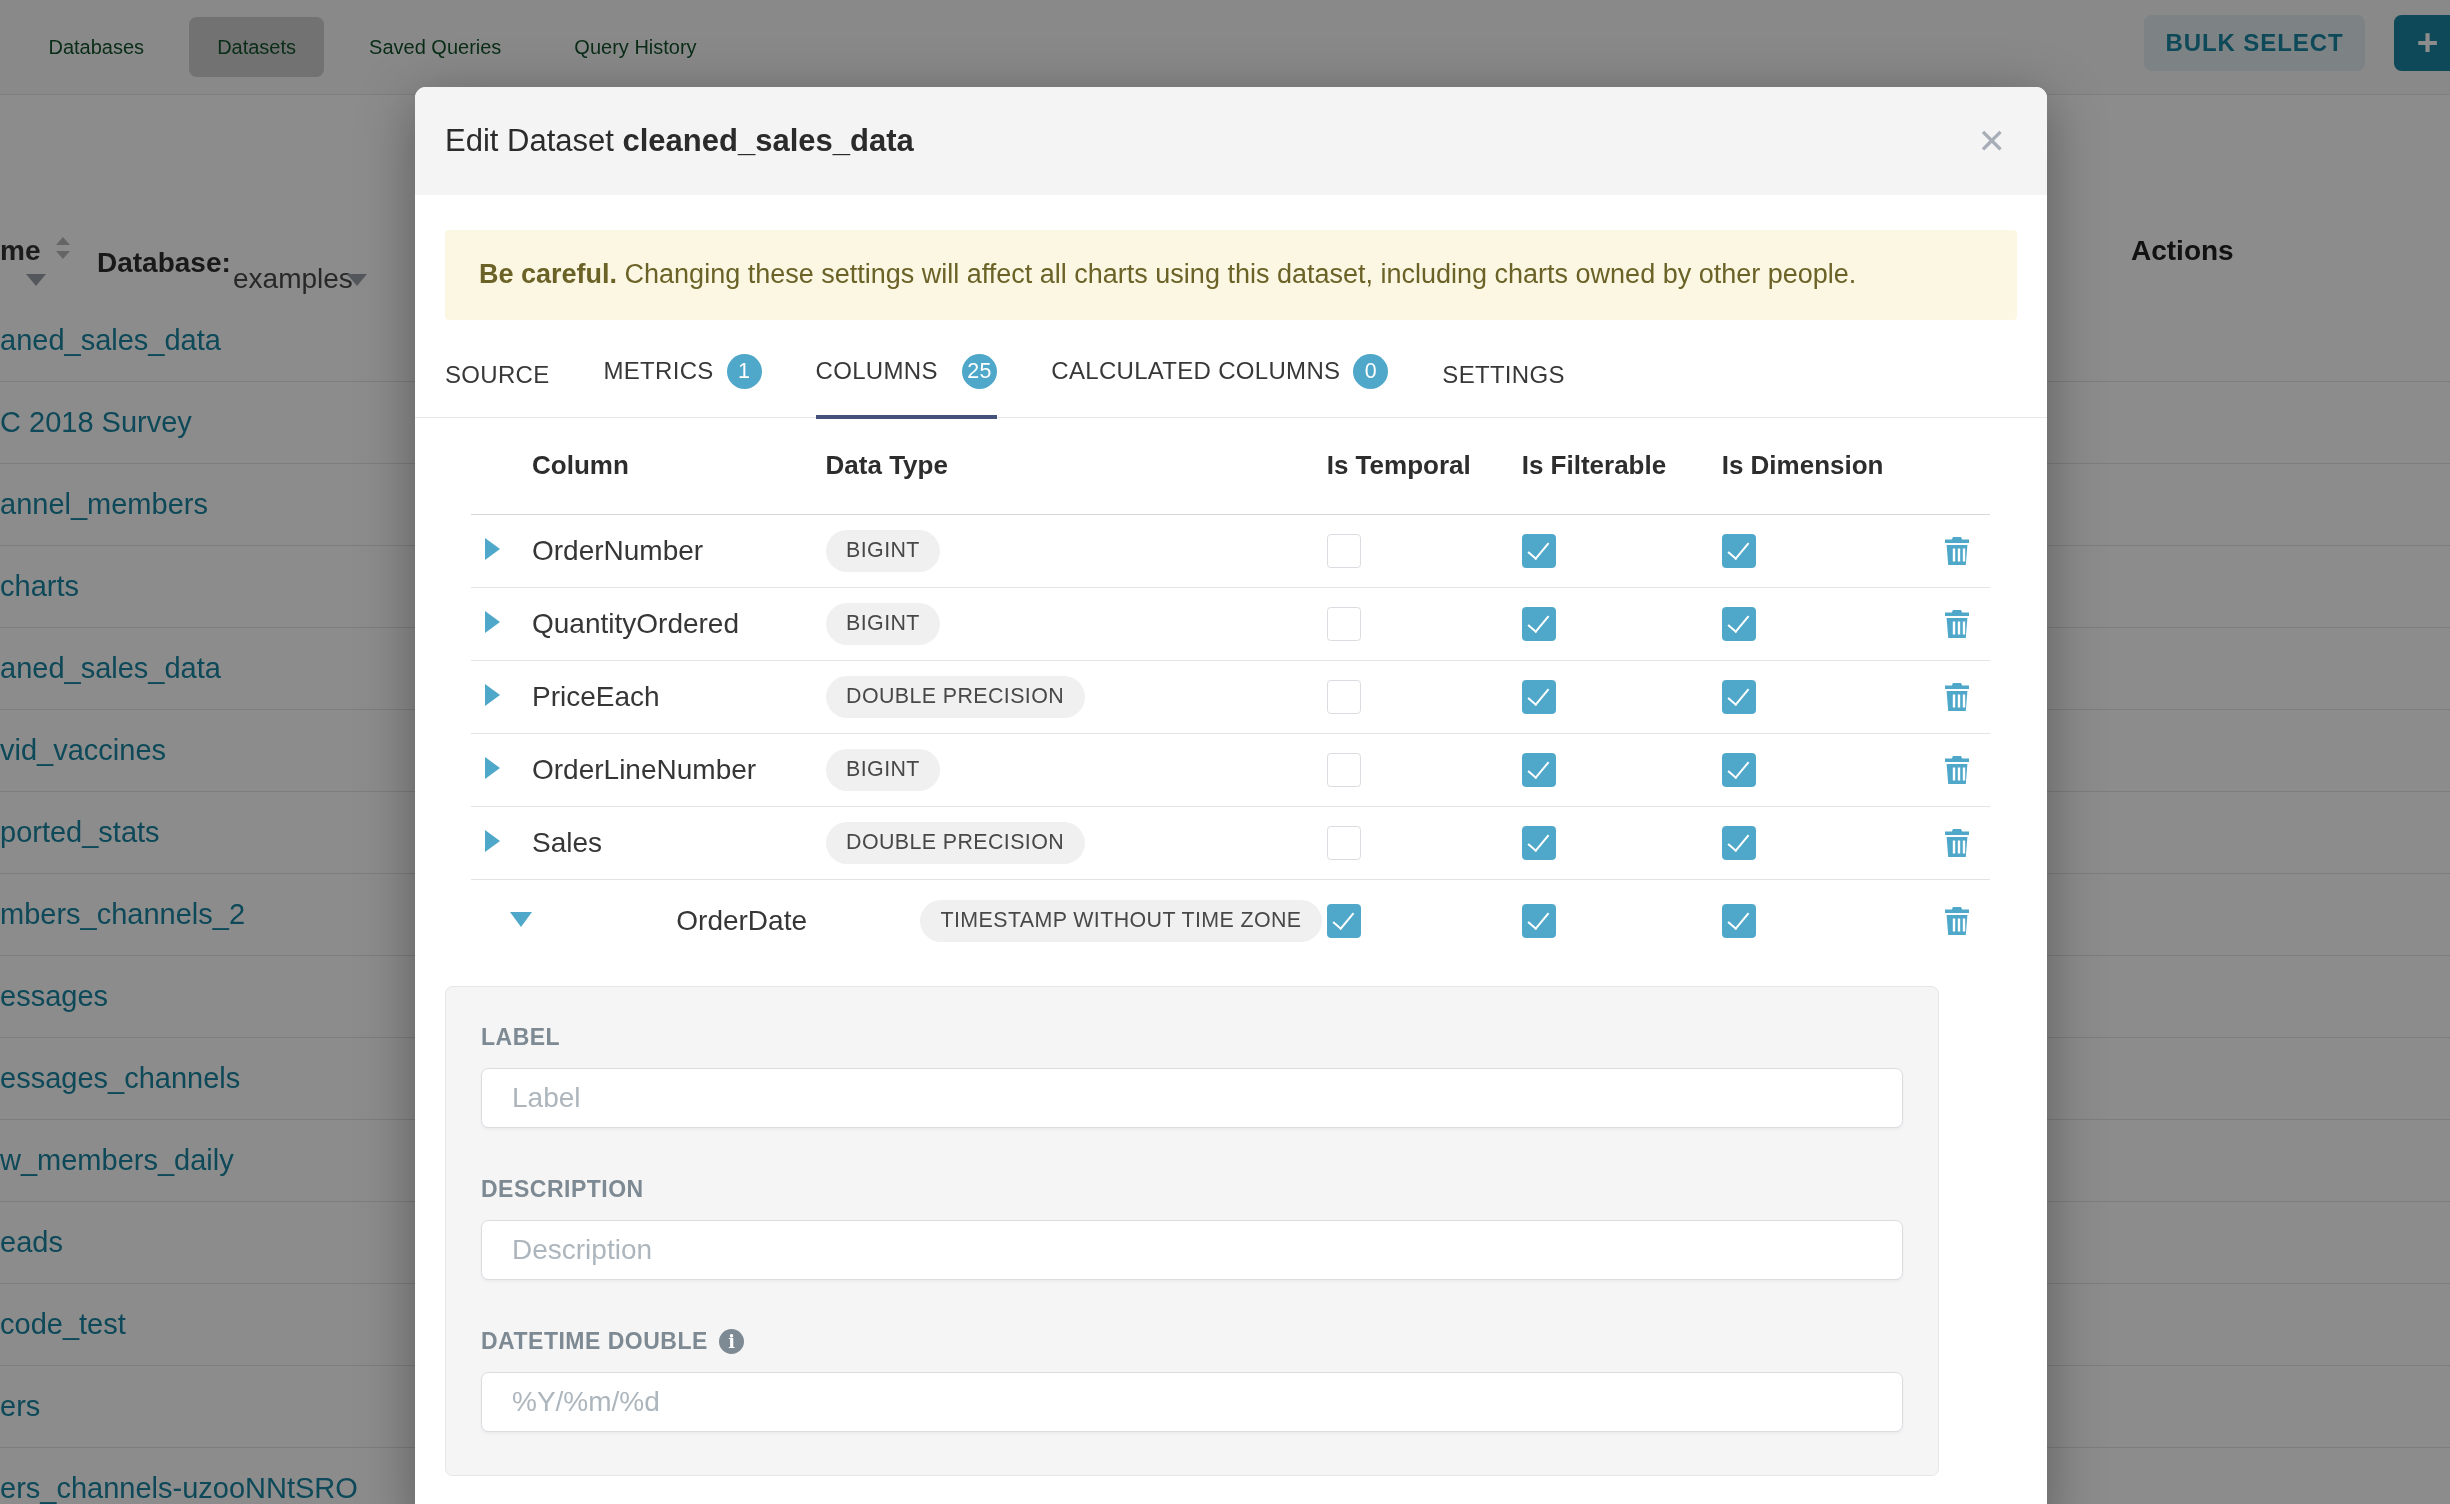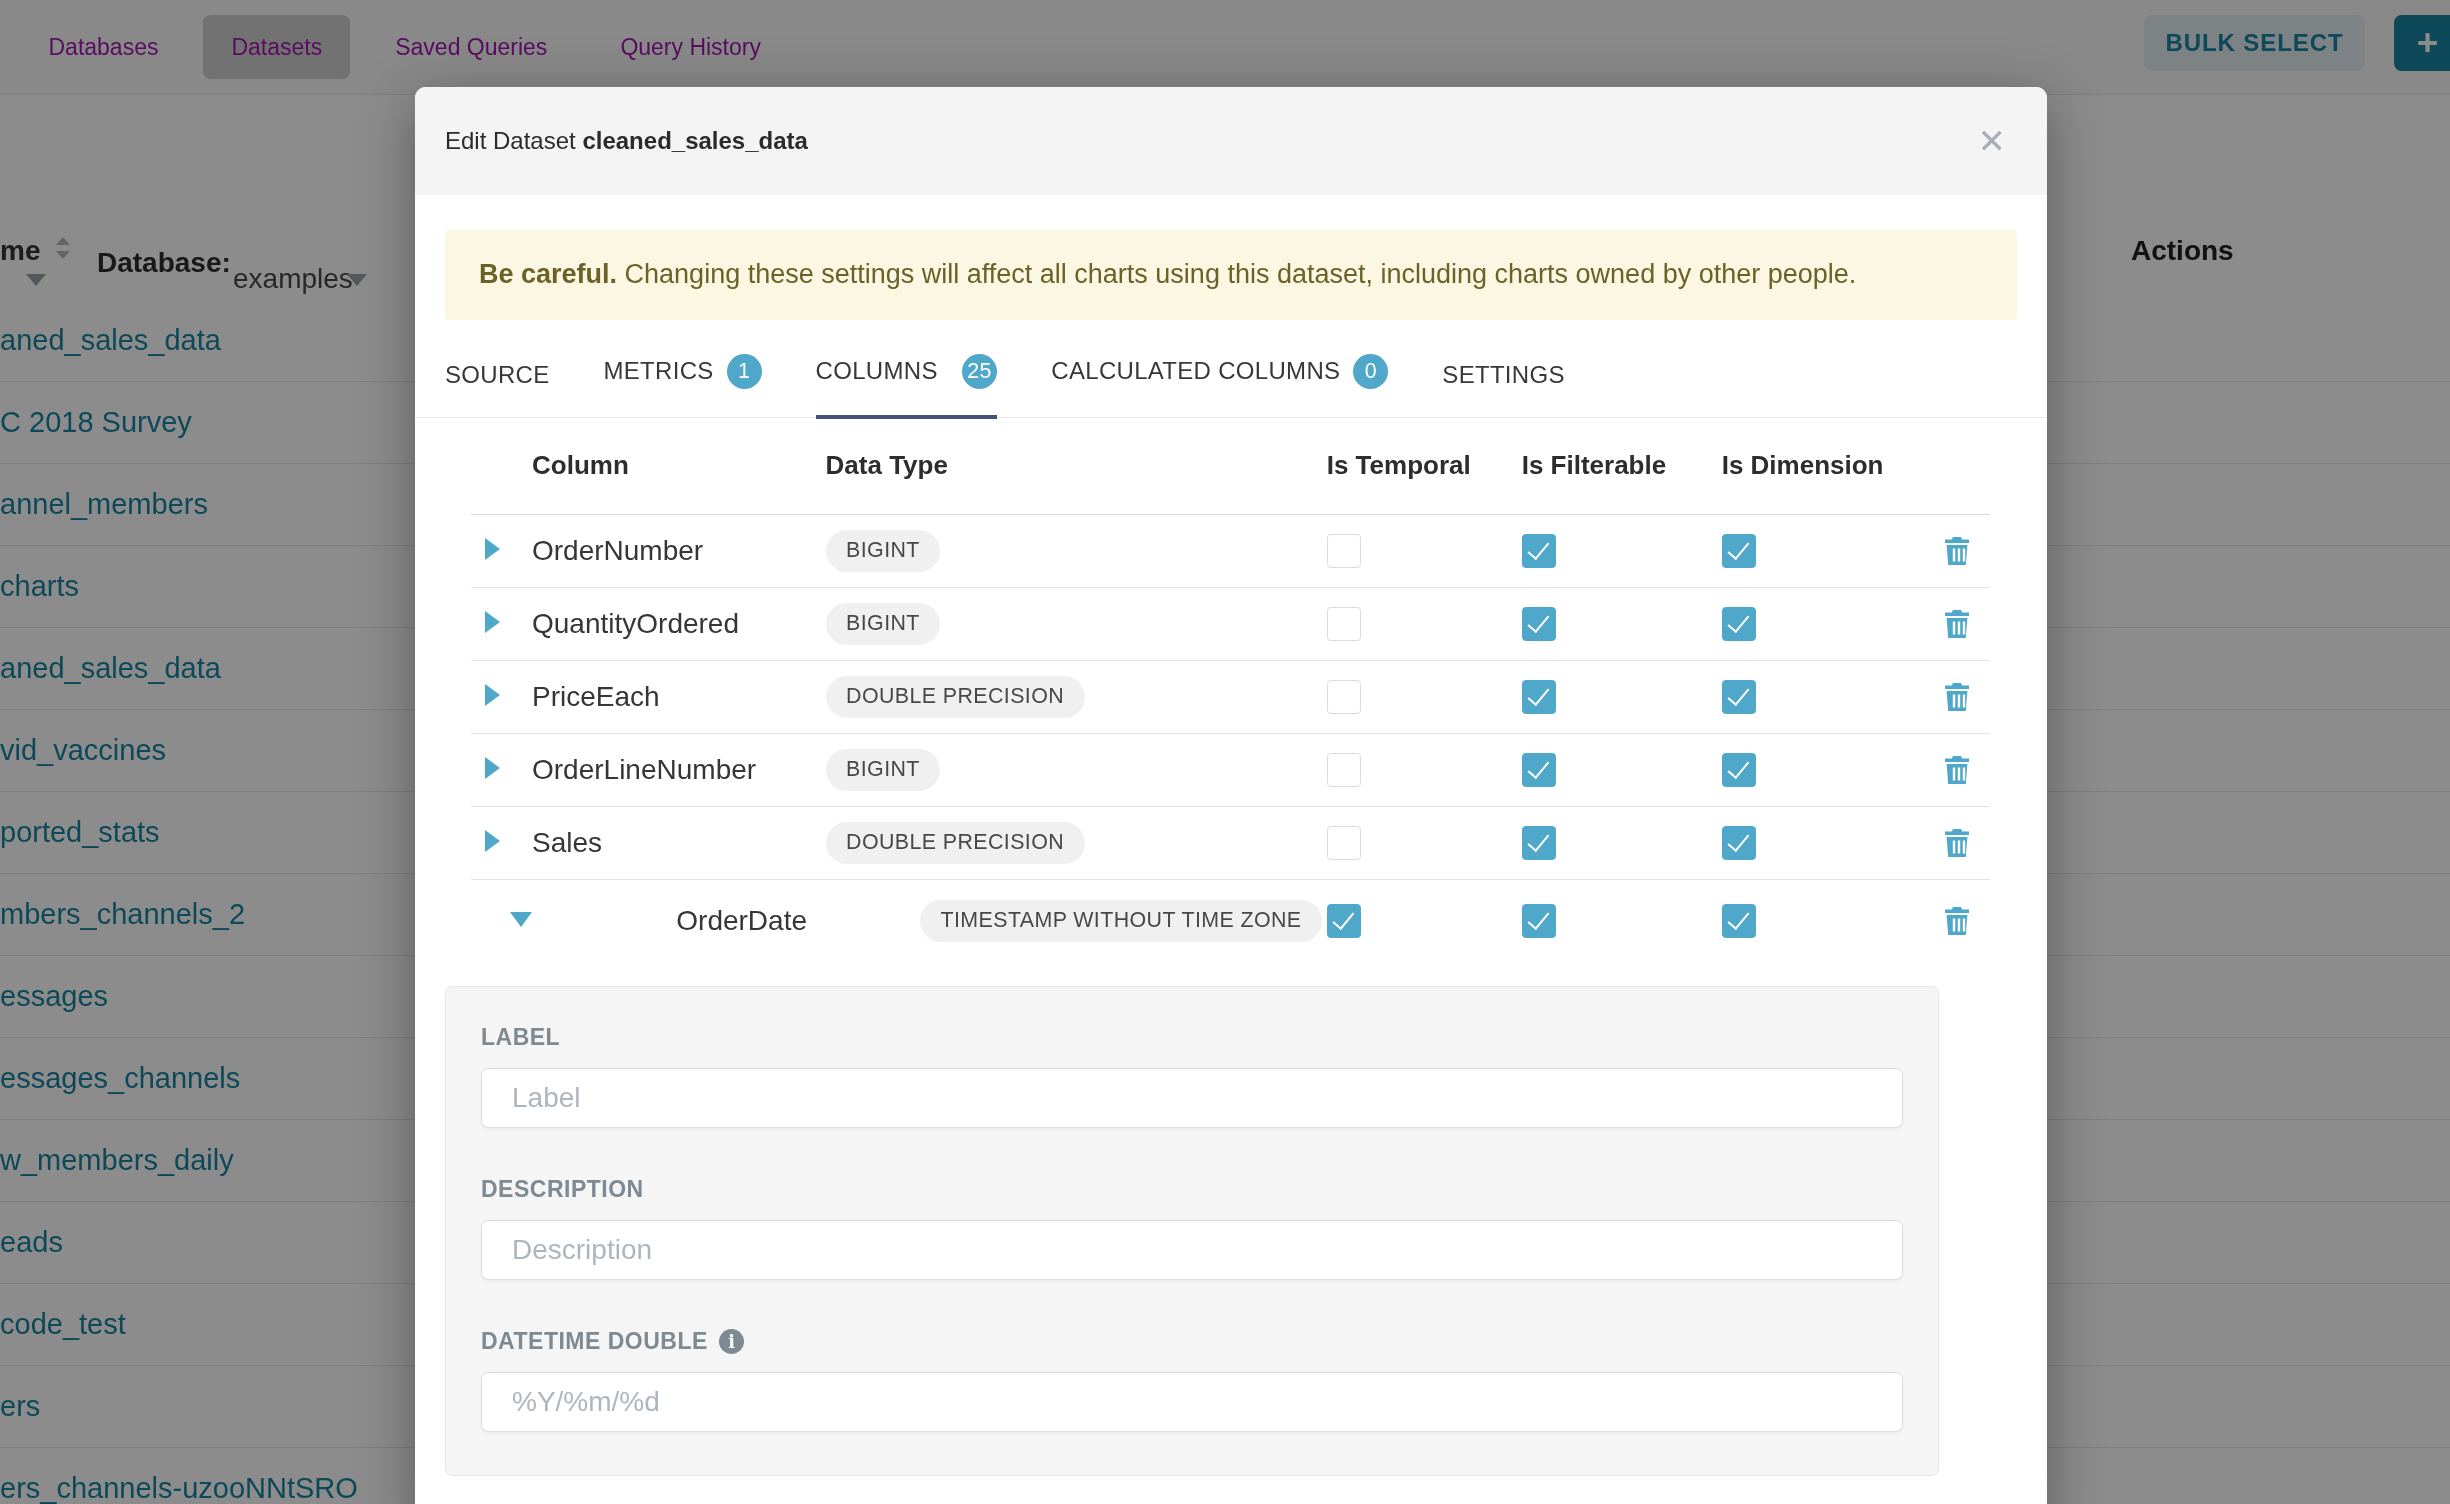--- a/index.html
+++ b/index.html
@@ -10,7 +10,7 @@
   .page { position:absolute; inset:0; background:#fff; }
   .nav-bar { position:absolute; left:0; top:0; width:100%; height:95px; background:#fafafa; border-bottom:1.9px solid #e8e8e8; display:flex; align-items:center; }
   .nav-left { display:flex; align-items:center; padding-left:20.5px; }
-  .nav-item { font-size:23px; color:#a21caf; padding:18.6px 28px; border-radius:7.5px; white-space:nowrap; }
+  .nav-item { font-size:20px; color:#14532d; padding:18.6px 28px; border-radius:7.5px; white-space:nowrap; }
   .nav-item.active { background:#cfd0d2; }
   .nav-item + .nav-item { margin-left:17px; }
   .btn-bulk { position:absolute; left:2144px; top:15px; width:221px; height:56px; border-radius:7.5px; background:#e3eff2; color:var(--link); font-size:24px; font-weight:600; letter-spacing:0.9px; display:flex; align-items:center; justify-content:center; }

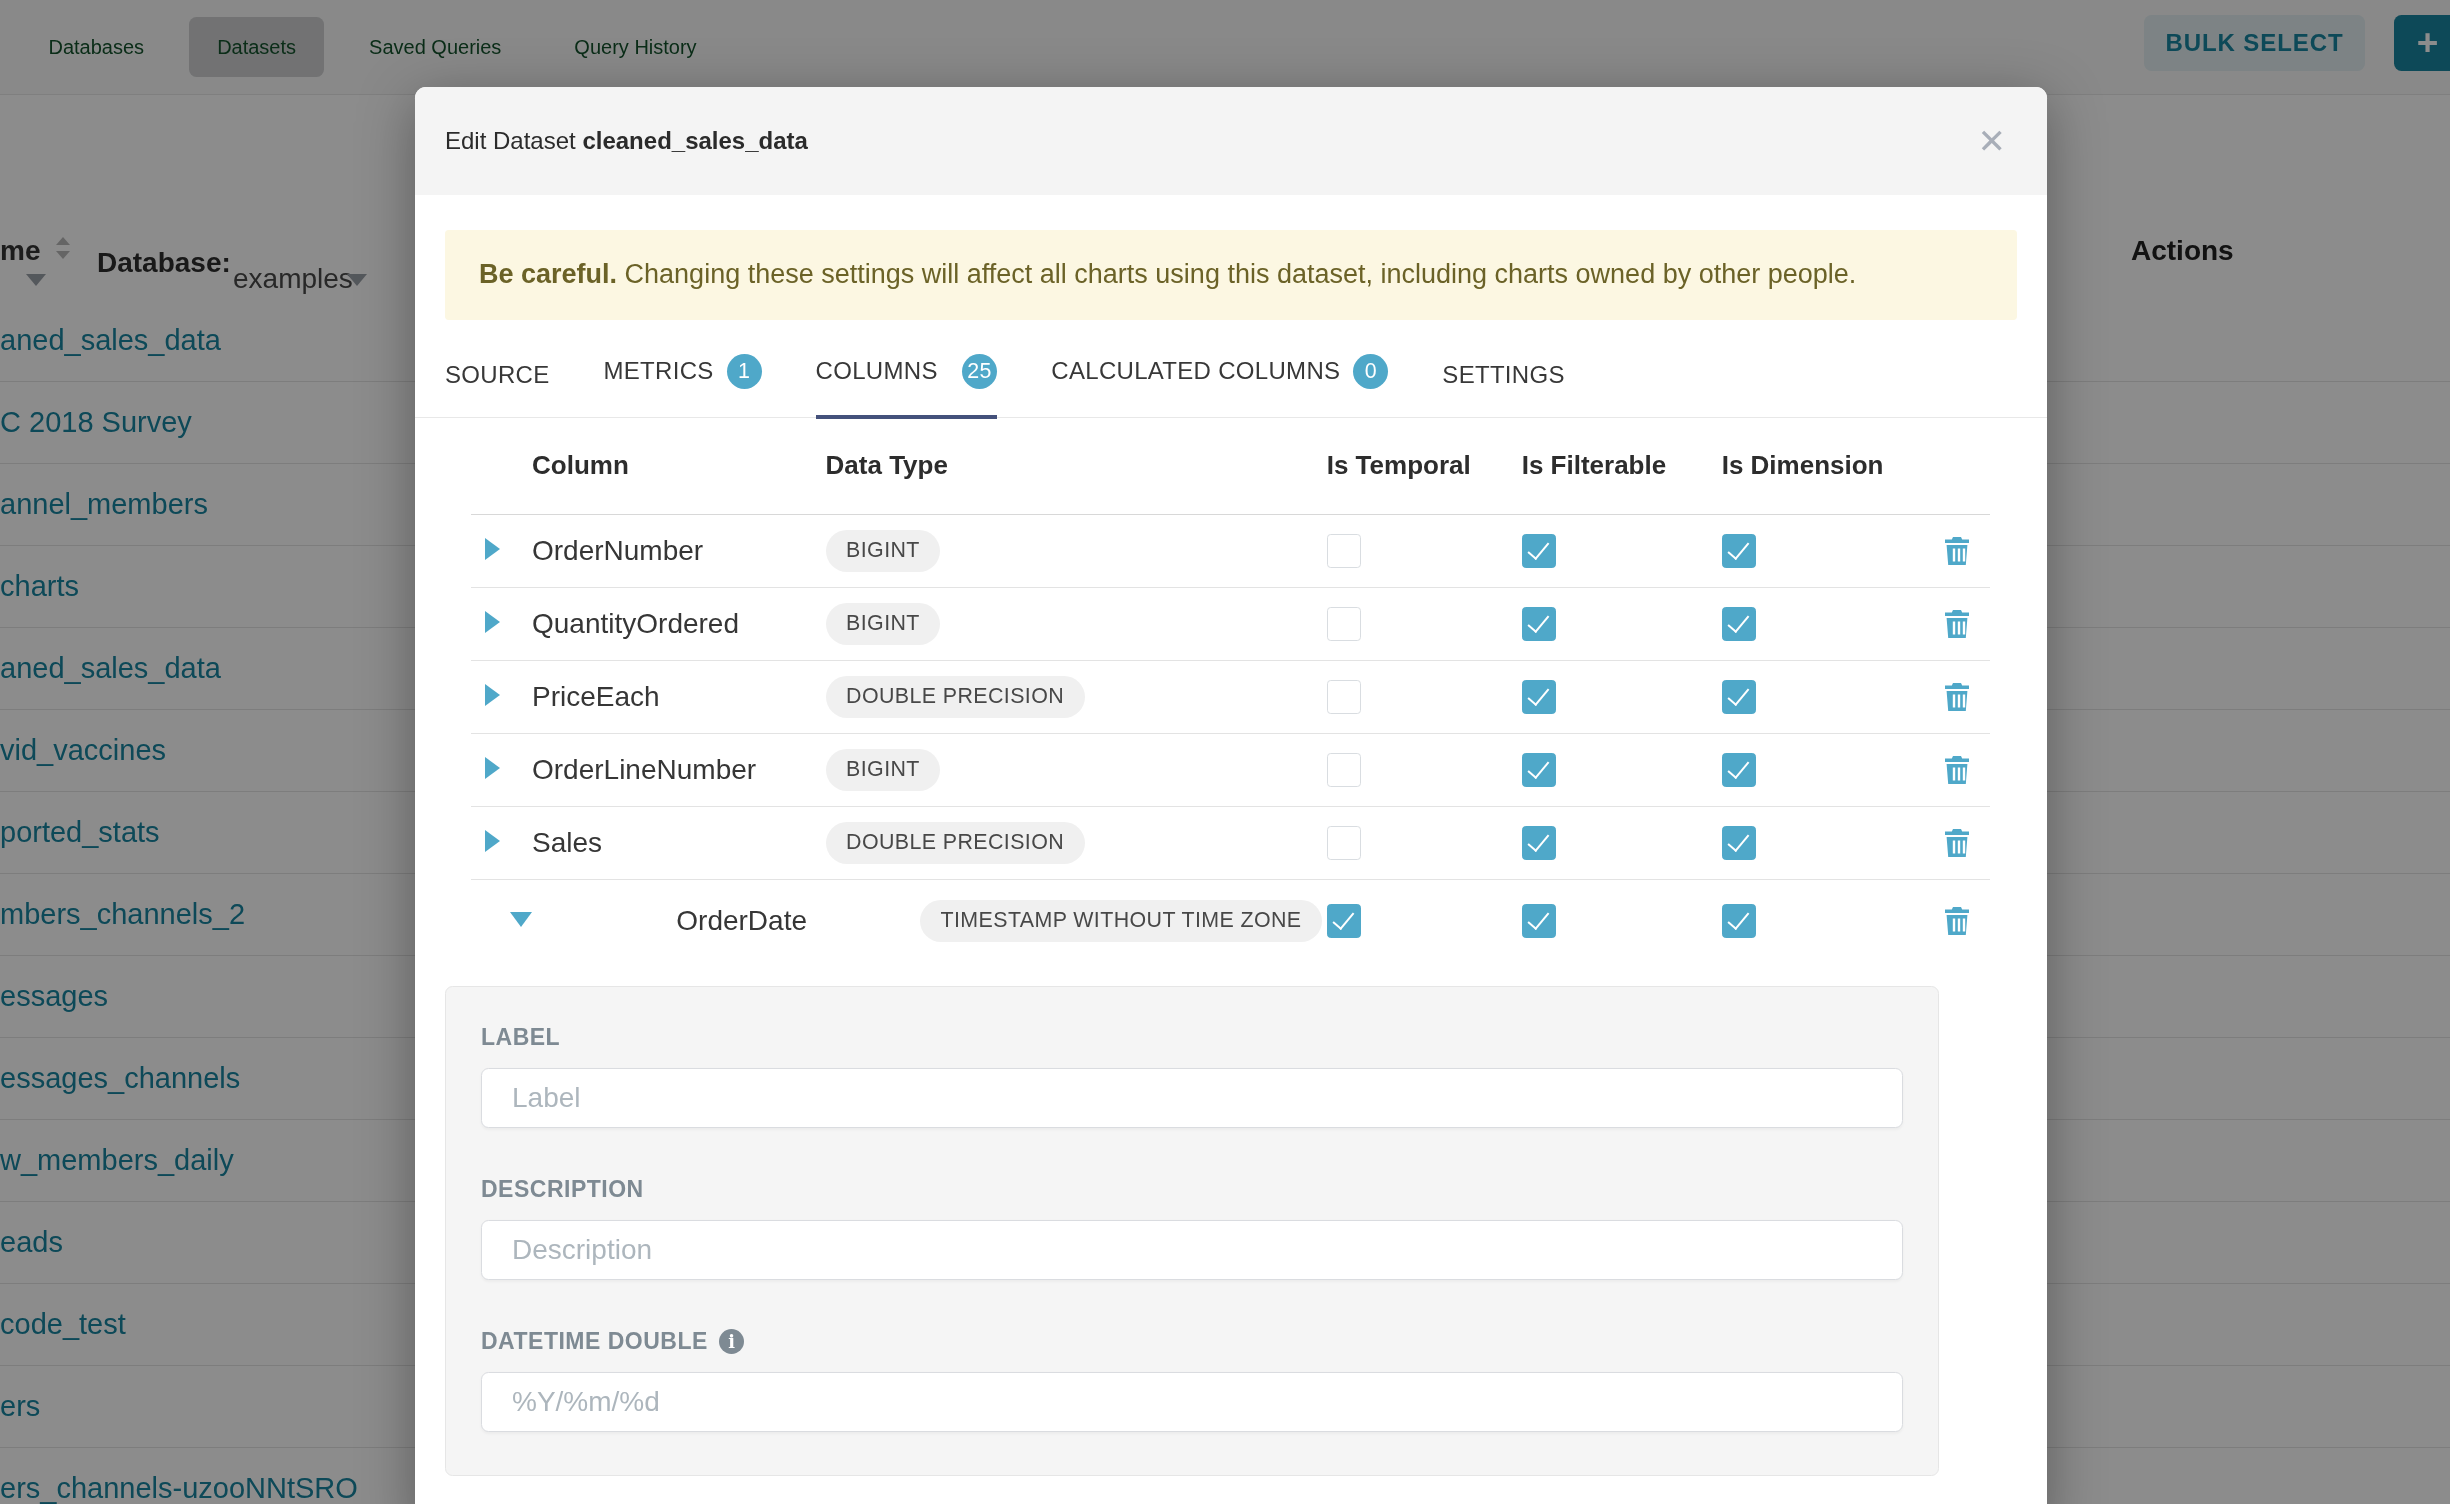--- a/index.html
+++ b/index.html
@@ -40,7 +40,7 @@
   
   .modal { position:absolute; left:415px; top:87px; width:1632px; height:1440px; background:#fff; border-radius:11.2px 11.2px 0 0; box-shadow:0 13px 56px rgba(0,0,0,.35); z-index:20; }
   .modal-header { height:108px; background:#f4f4f4; border-radius:11.2px 11.2px 0 0; display:flex; align-items:center; padding:0 41px 0 30px; }
-  .modal-title { font-size:24px; color:#2b2b2b; font-weight:400; }
+  .modal-title { font-size:31px; color:#2b2b2b; font-weight:400; }
   .modal-title b { font-weight:700; }
   .modal-close { margin-left:auto; font-size:34px; color:#a8aeb8; line-height:1; cursor:default; }
   .modal-body { padding:0 30px; }

